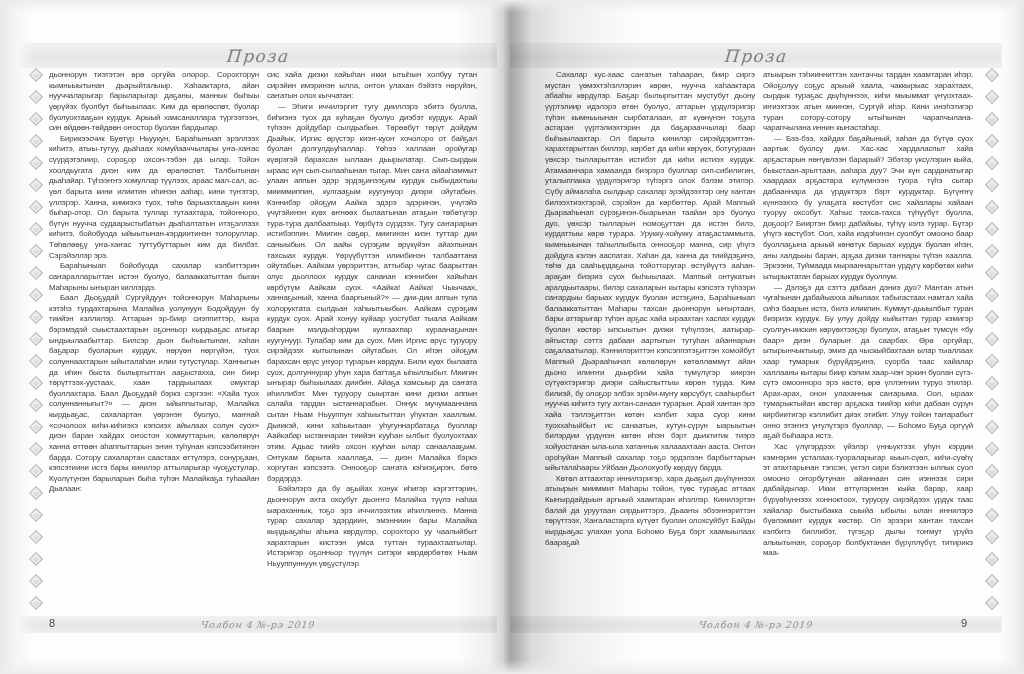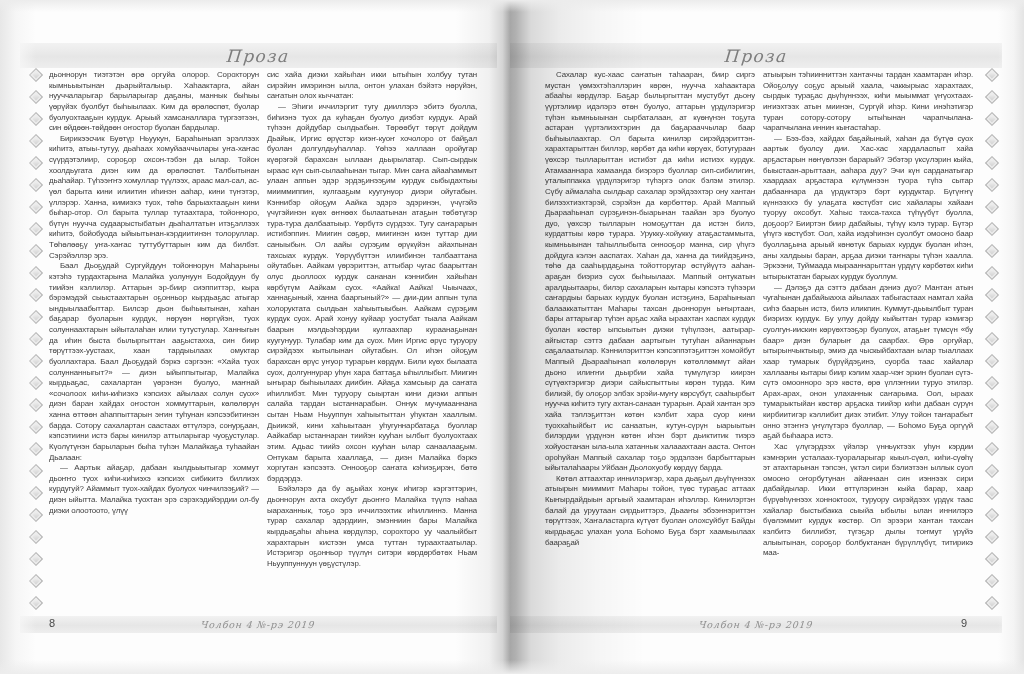--- a/index.html
+++ b/index.html
@@ -121,6 +121,7 @@
     <div class="col">
         <p class="no-indent">дьоннорун тиэтэтэн өрө оргуйа олорор. Сорохторун кымньыытынан дьарыйталыыр. Хаһаактарга, айан нууччаларыгар барыларыгар даҕаны, маннык быһыы үөрүйэх буолбут быһыылаах. Ким да өрөлөспөт, буолар буолуохтааҕын курдук. Арыый хамсаналлара түргээтээн, син өйдөөн-төйдөөн оҥостор буолан бардылар.</p>
         <p>Бирикээсчик Буөтүр Ньуукун, Бараһыныап эрэллээх киһитэ, атыы-тутуу, дьаһаах хомуйааччылары уҥа-хаҥас сүүрдэтэлиир, сороҕор охсон-тэбэн да ылар. Тойон хоолдьугата диэн ким да өрөлөспөт. Талбытынан дьаһайар. Түһээҥҥэ хомуллар түүлээх, араас мал-сал, ас-үөл барыта кини илиитин иһинэн ааһар, кини түҥэтэр, үллэрэр. Ханна, кимиэхэ туох, төһө барыахтааҕын кини быһар-отор. Ол барыта туллар тутаахтара, тойонноро, бүтүн нуучча судаарыстыбатын дьаһалтатын итэҕэллээх киһитэ, бойобуода ыйыытынан-кэрдиитинэн толоруллар. Төһөлөөҕү уҥа-хаҥас туттубуттарын ким да билбэт. Сэрэйэллэр эрэ.</p>
+        <p>Бараһыныап бойобуода сахалар кэлбиттэрин саҥаралларыттан истэн буолуо, балааккатыттан быган Маһарыны ыҥыран киллэрдэ.</p>
         <p>Баал Дьоҕудай Сургуйдуун тойоннорун Маһарыны кэтэһэ турдахтарына Малайка уолунуун Бодойдуун бу тиийэн кэллилэр. Аттарын эр-биир сиэппиттэр, кыра бэрэмэдэй сыыстаахтарын оҕонньор кырдьаҕас атыгар ындыылаабыттар. Билсэр дьон быһыытынан, хаһан баҕарар буоларын курдук, нөрүөн нөргүйэн, туох солуннаахтарын ыйыталаһан илии тутустулар. Ханныгын да иһин быста былыргыттан ааҕыстахха, син биир төрүттээх-уустаах, хаан тардыылаах омуктар буоллахтара. Баал Дьоҕудай бэркэ сэргээн: «Хайа туох солуннанныгыт?» — диэн ыйыппытыгар, Малайка кырдьаҕас, сахалартан үөрэнэн буолуо, маҥнай «сочолоох киһи-киһиэхэ кэпсиэх айылаах солун суох» диэн баран хайдах оҥостон хоммуттарын, көлөлөрүн ханна өттөөн аһаппыттарын эҥин туһунан кэпсээбитинэн барда. Сотору сахалартан саастаах өттүлэрэ, сонурҕаан, кэпсэтиини истэ бары кинилэр аттыларыгар чуоҕустулар. Күолүтүнэн барыларын быһа түһэн Малайкаҕа туһаайан Дьалаан:</p>
         <p>— Аартык айаҕар, дабаан кылдьыытыгар хоммут дьоҥҥо туох киһи-киһиэхэ кэпсиэх сибикитэ биллиэх курдугуй? Айаммыт туох-хайдах буолуох чинчилээҕий? — диэн ыйытта. Малайка туохтан эрэ сэрэхэдийэрдии ол-бу диэки олоотоото, үлүү</p>
       </div>

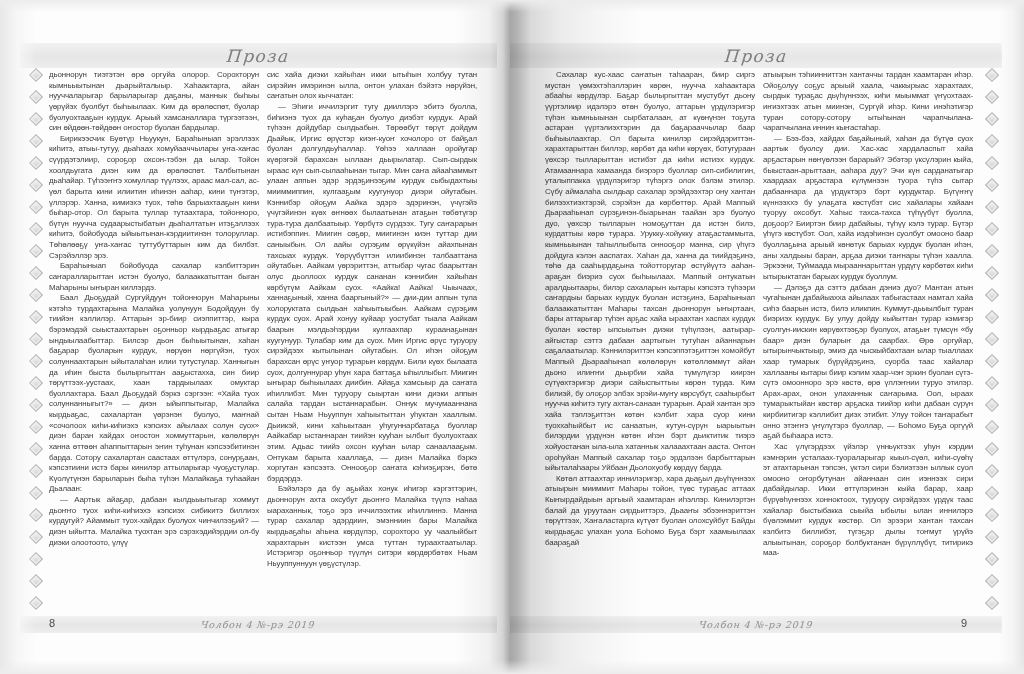--- a/index.html
+++ b/index.html
@@ -123,7 +123,6 @@
         <p>Бирикээсчик Буөтүр Ньуукун, Бараһыныап эрэллээх киһитэ, атыы-тутуу, дьаһаах хомуйааччылары уҥа-хаҥас сүүрдэтэлиир, сороҕор охсон-тэбэн да ылар. Тойон хоолдьугата диэн ким да өрөлөспөт. Талбытынан дьаһайар. Түһээҥҥэ хомуллар түүлээх, араас мал-сал, ас-үөл барыта кини илиитин иһинэн ааһар, кини түҥэтэр, үллэрэр. Ханна, кимиэхэ туох, төһө барыахтааҕын кини быһар-отор. Ол барыта туллар тутаахтара, тойонноро, бүтүн нуучча судаарыстыбатын дьаһалтатын итэҕэллээх киһитэ, бойобуода ыйыытынан-кэрдиитинэн толоруллар. Төһөлөөҕү уҥа-хаҥас туттубуттарын ким да билбэт. Сэрэйэллэр эрэ.</p>
         <p>Бараһыныап бойобуода сахалар кэлбиттэрин саҥаралларыттан истэн буолуо, балааккатыттан быган Маһарыны ыҥыран киллэрдэ.</p>
         <p>Баал Дьоҕудай Сургуйдуун тойоннорун Маһарыны кэтэһэ турдахтарына Малайка уолунуун Бодойдуун бу тиийэн кэллилэр. Аттарын эр-биир сиэппиттэр, кыра бэрэмэдэй сыыстаахтарын оҕонньор кырдьаҕас атыгар ындыылаабыттар. Билсэр дьон быһыытынан, хаһан баҕарар буоларын курдук, нөрүөн нөргүйэн, туох солуннаахтарын ыйыталаһан илии тутустулар. Ханныгын да иһин быста былыргыттан ааҕыстахха, син биир төрүттээх-уустаах, хаан тардыылаах омуктар буоллахтара. Баал Дьоҕудай бэркэ сэргээн: «Хайа туох солуннанныгыт?» — диэн ыйыппытыгар, Малайка кырдьаҕас, сахалартан үөрэнэн буолуо, маҥнай «сочолоох киһи-киһиэхэ кэпсиэх айылаах солун суох» диэн баран хайдах оҥостон хоммуттарын, көлөлөрүн ханна өттөөн аһаппыттарын эҥин туһунан кэпсээбитинэн барда. Сотору сахалартан саастаах өттүлэрэ, сонурҕаан, кэпсэтиини истэ бары кинилэр аттыларыгар чуоҕустулар. Күолүтүнэн барыларын быһа түһэн Малайкаҕа туһаайан Дьалаан:</p>
-        <p>— Аартык айаҕар, дабаан кылдьыытыгар хоммут дьоҥҥо туох киһи-киһиэхэ кэпсиэх сибикитэ биллиэх курдугуй? Айаммыт туох-хайдах буолуох чинчилээҕий? — диэн ыйытта. Малайка туохтан эрэ сэрэхэдийэрдии ол-бу диэки олоотоото, үлүү</p>
       </div>
     <div class="col">
         <p class="no-indent">сис хайа диэки хайыһан икки ытыһын холбуу тутан сирэйин имэринэн ылла, онтон улахан бэйэтэ нөрүйэн, саҥатын олох кыччатан:</p>

